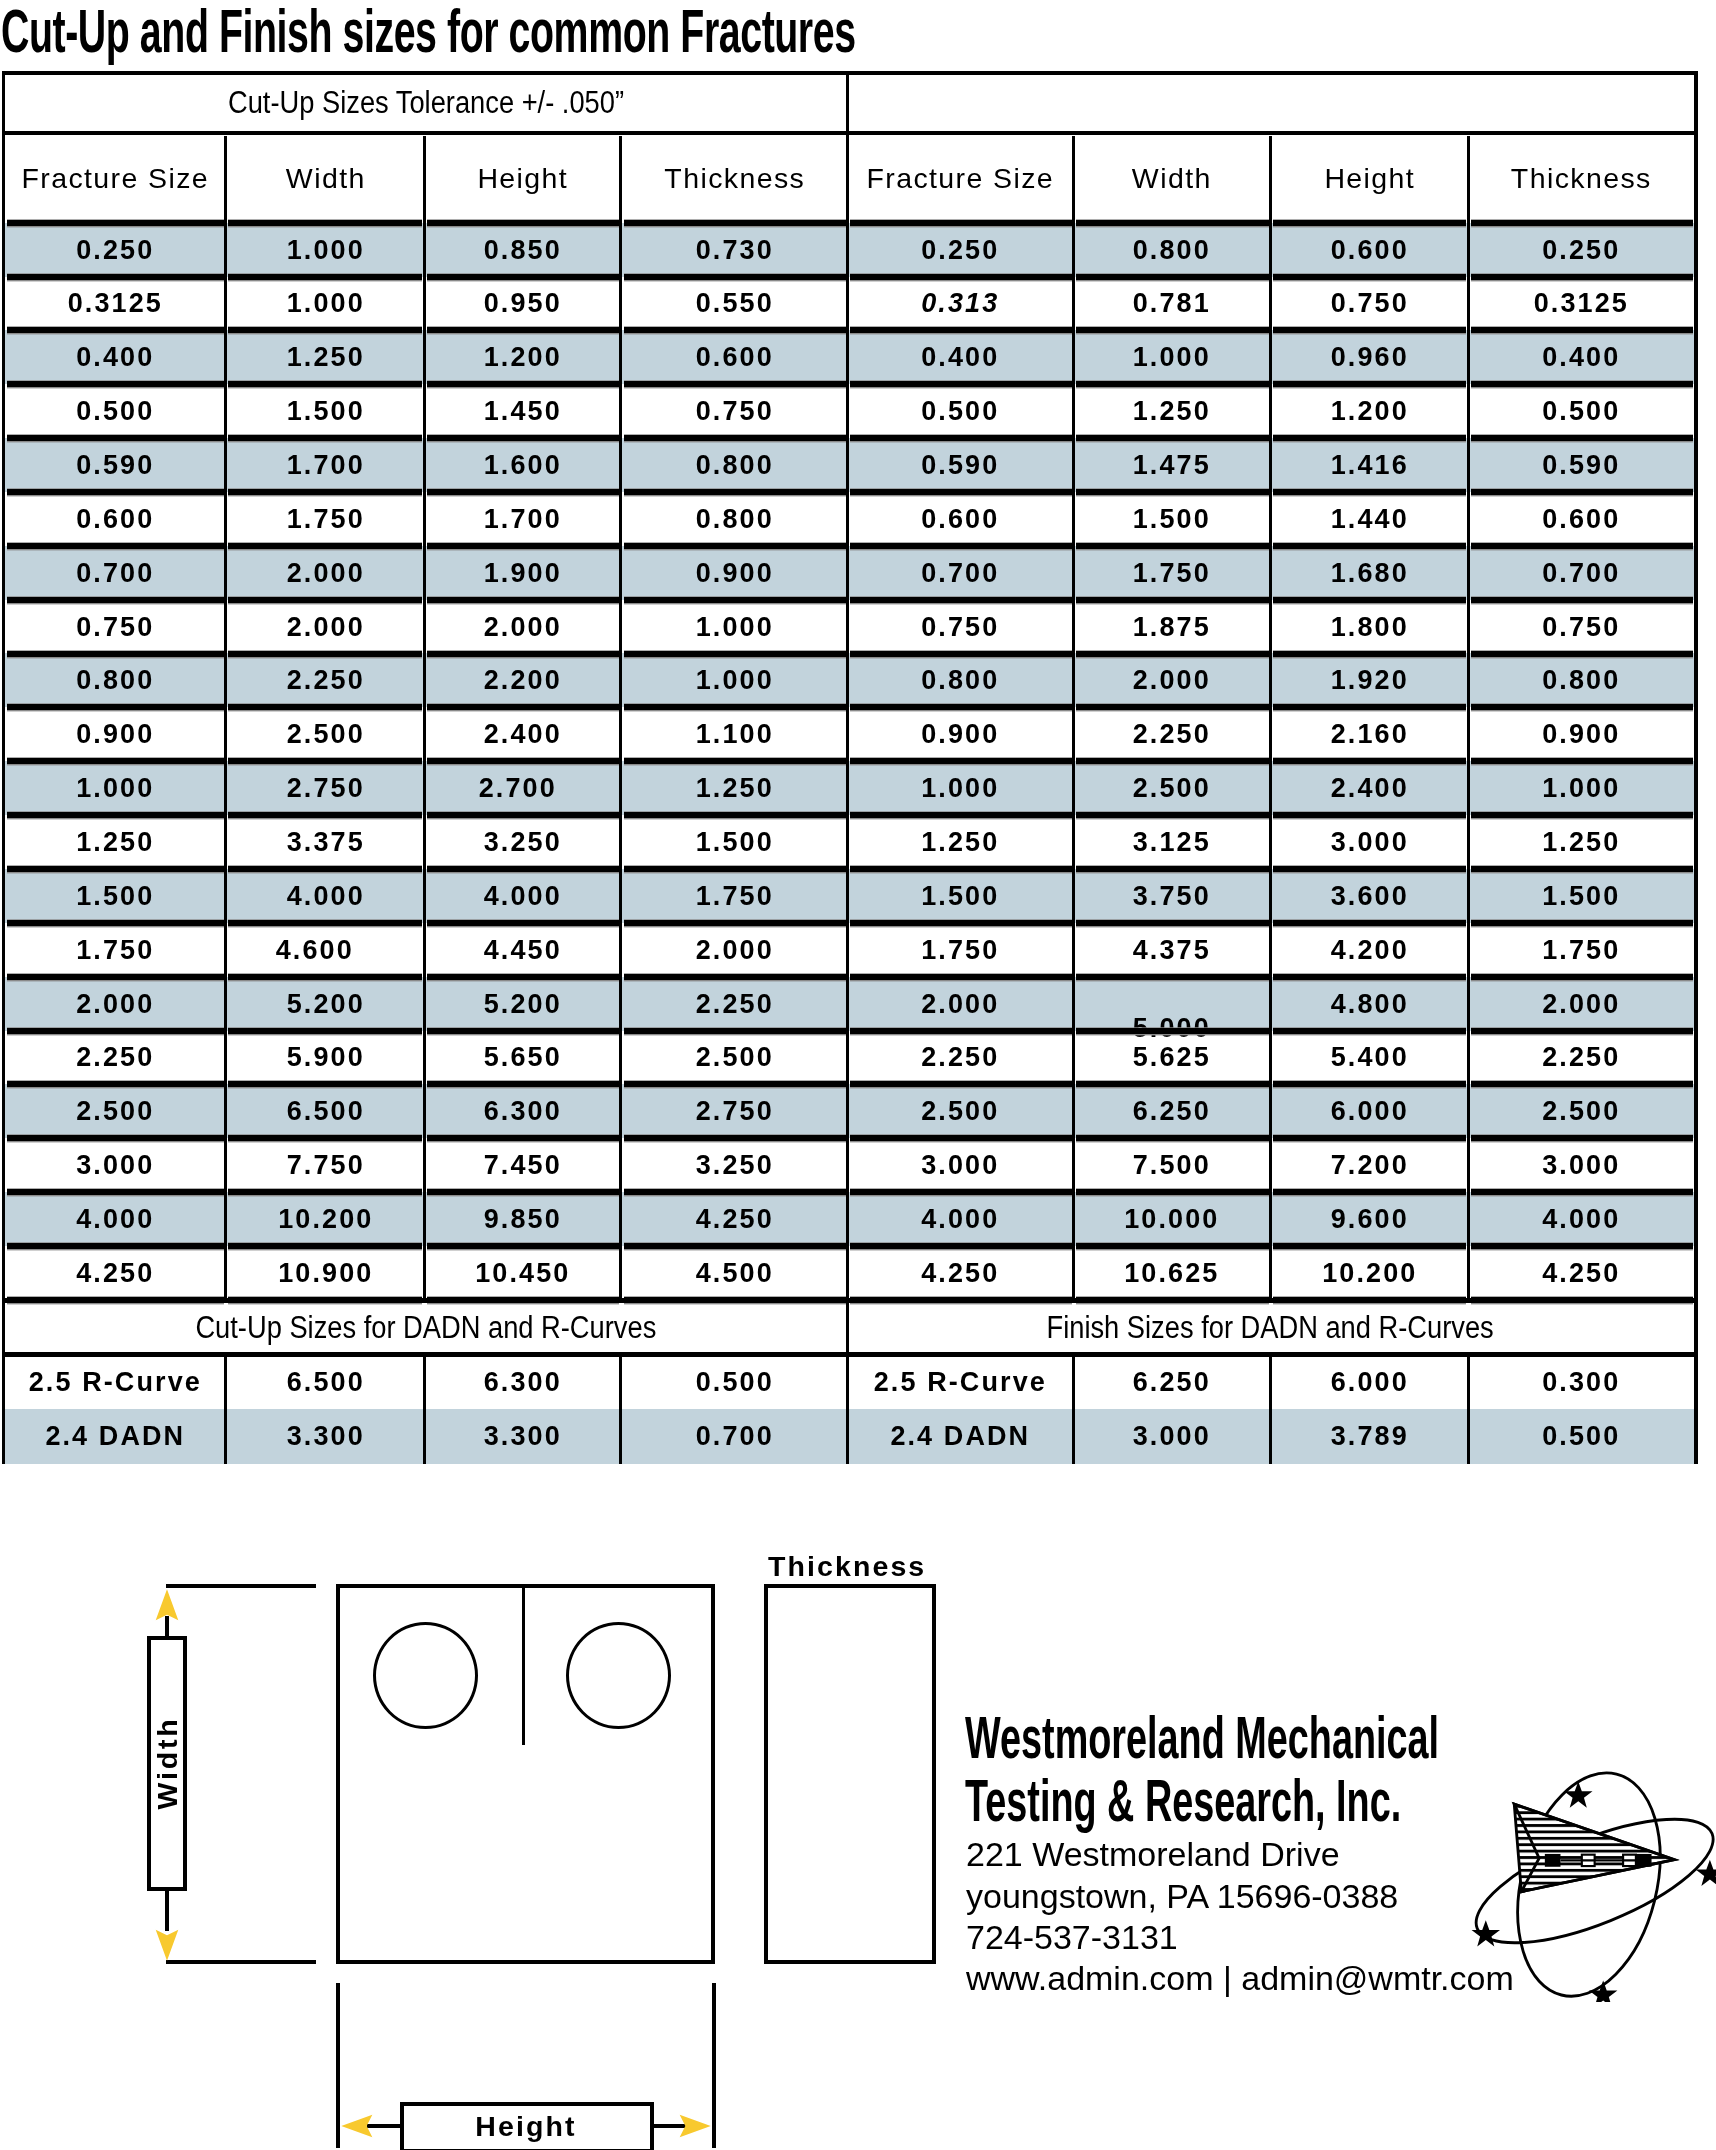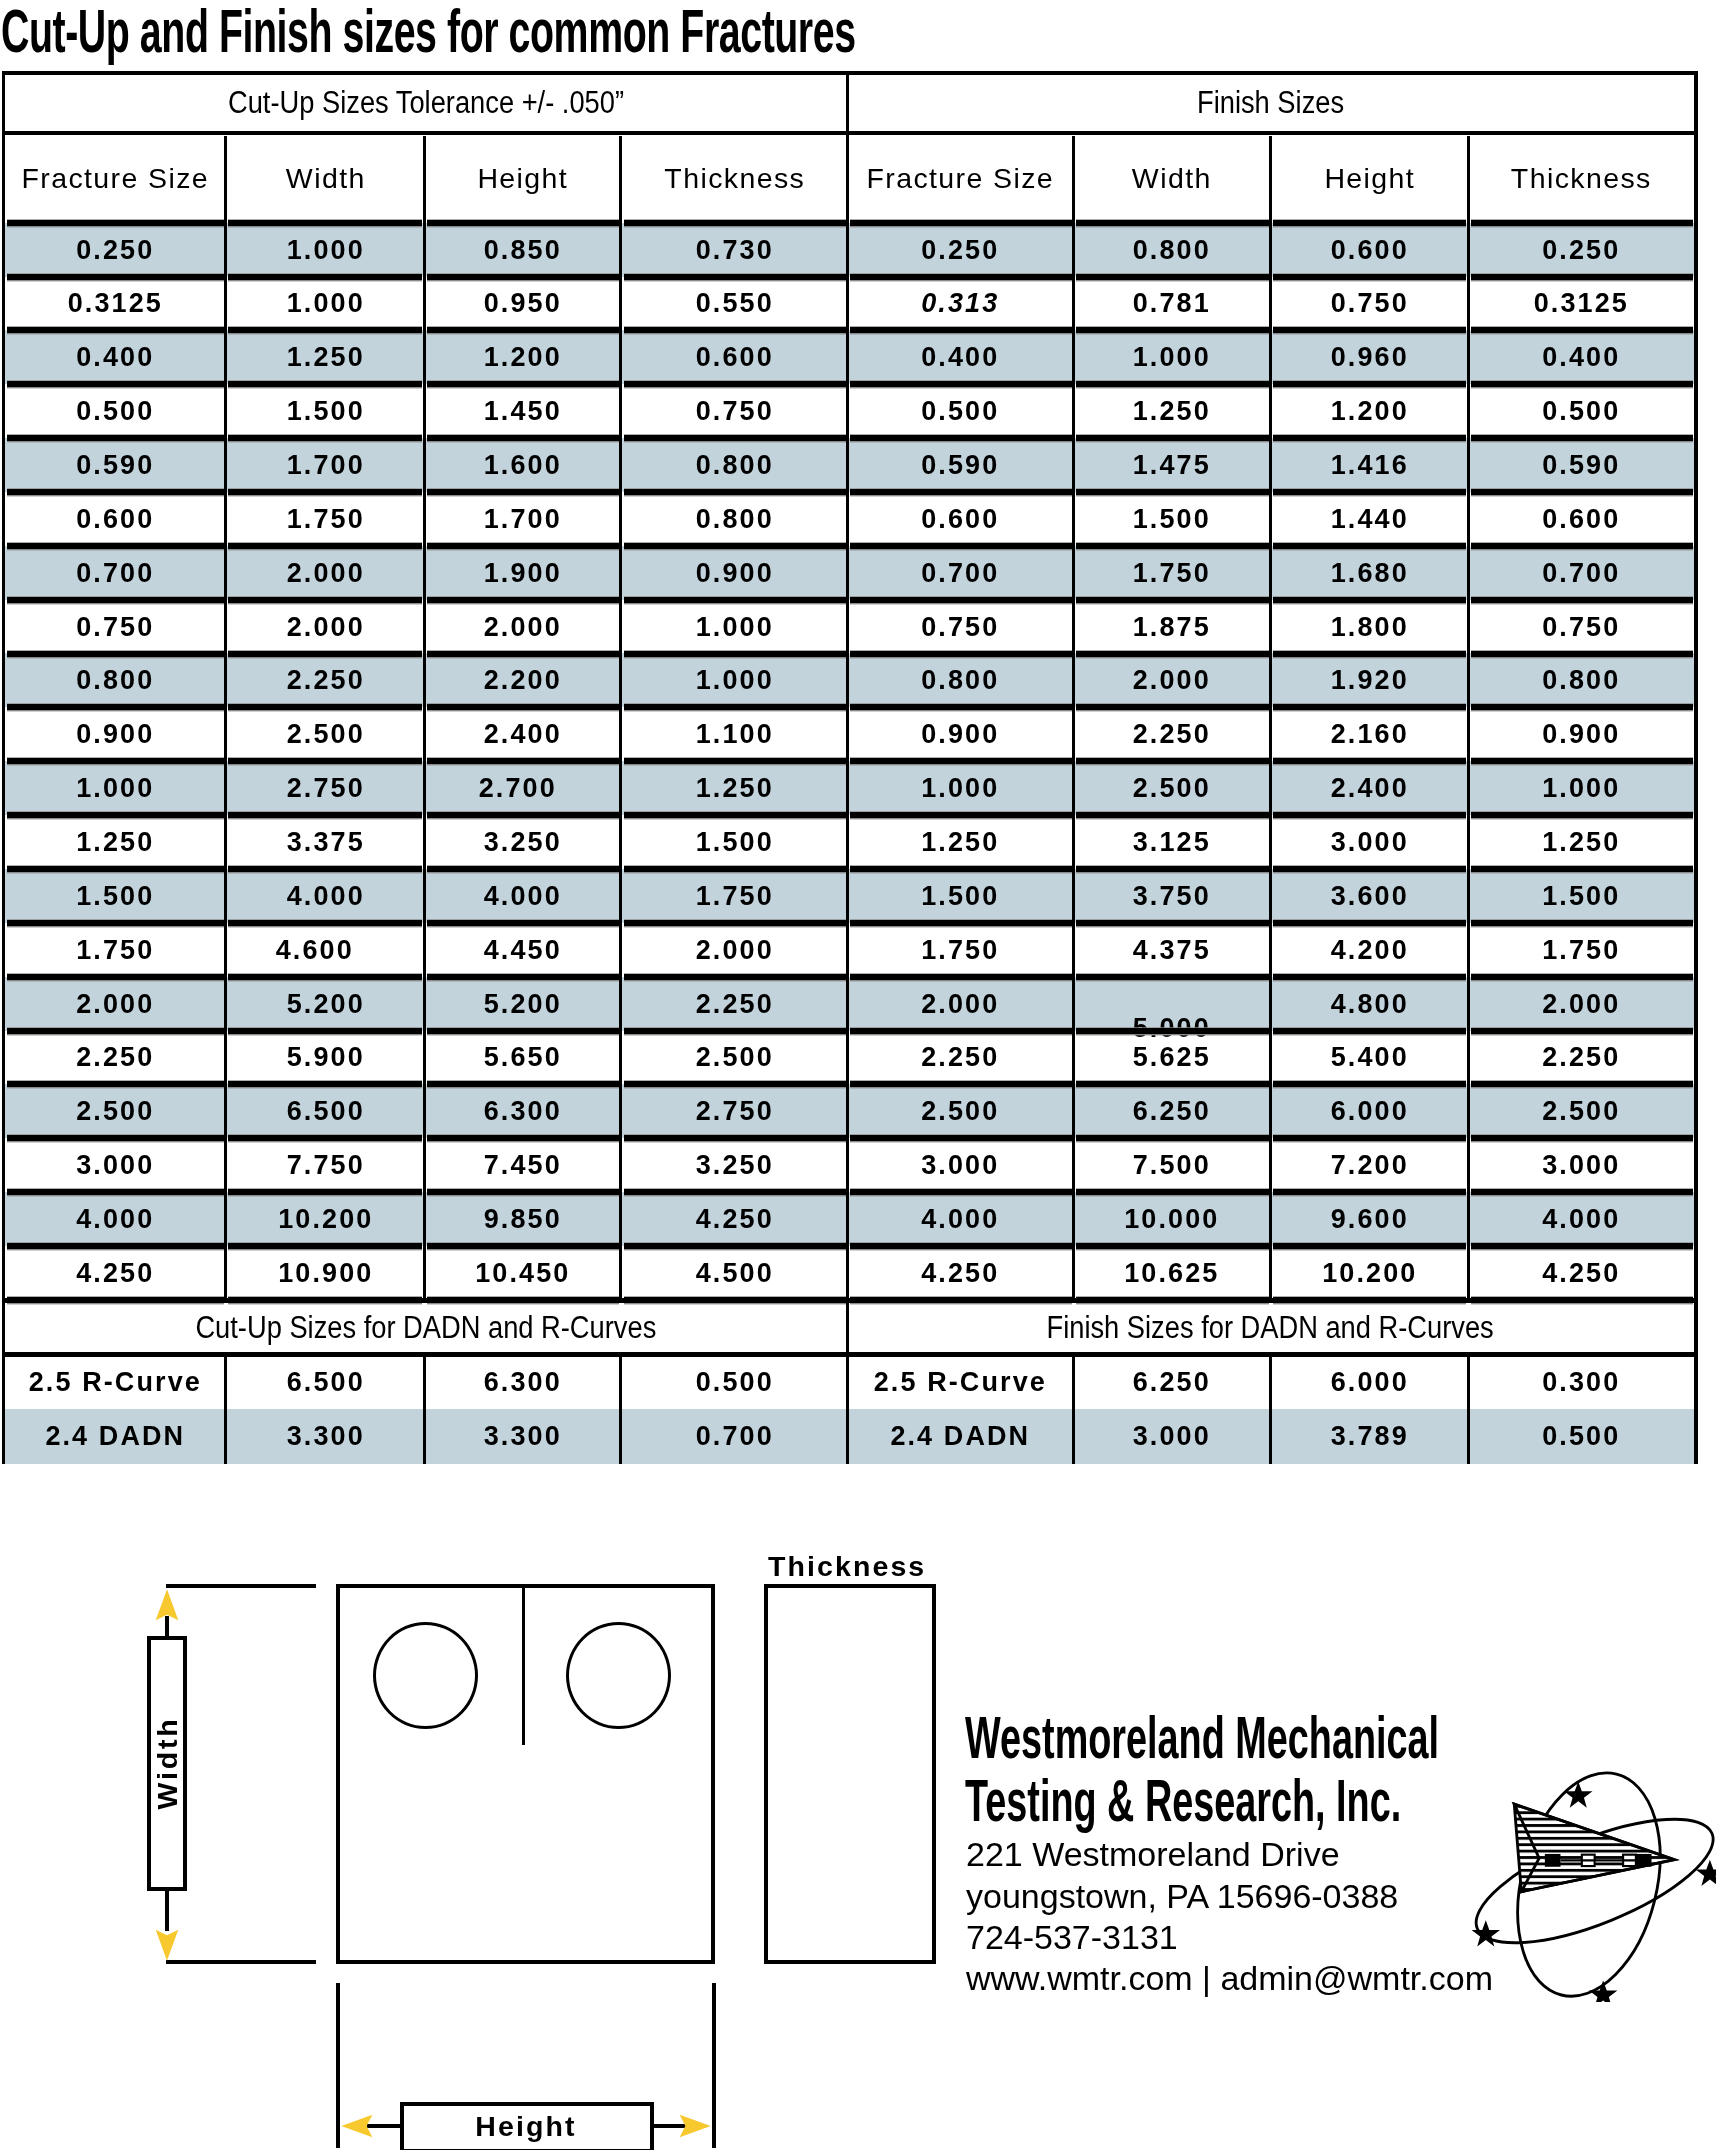--- a/index.html
+++ b/index.html
@@ -58,9 +58,6 @@
     <div class="abs shade" style="left: 0px; top: 1336px; width: 1690px; height: 55px;"></div>
     <div class="cell grp" style="left: 0px; top: 0px; width: 843px; height: 60px;">
       <span>Cut-Up Sizes Tolerance +/- .050”</span>
-    </div>
-    <div class="cell grp" style="left: 843px; top: 0px; width: 846px; height: 60px;">
-      <span>Finish Sizes</span>
     </div>
     <div class="cell colh" style="left: 0px; top: 60px; width: 222px; height: 90px;">Fracture Size</div>
     <div class="cell colh" style="left: 222px; top: 60px; width: 199px; height: 90px;">Width</div>

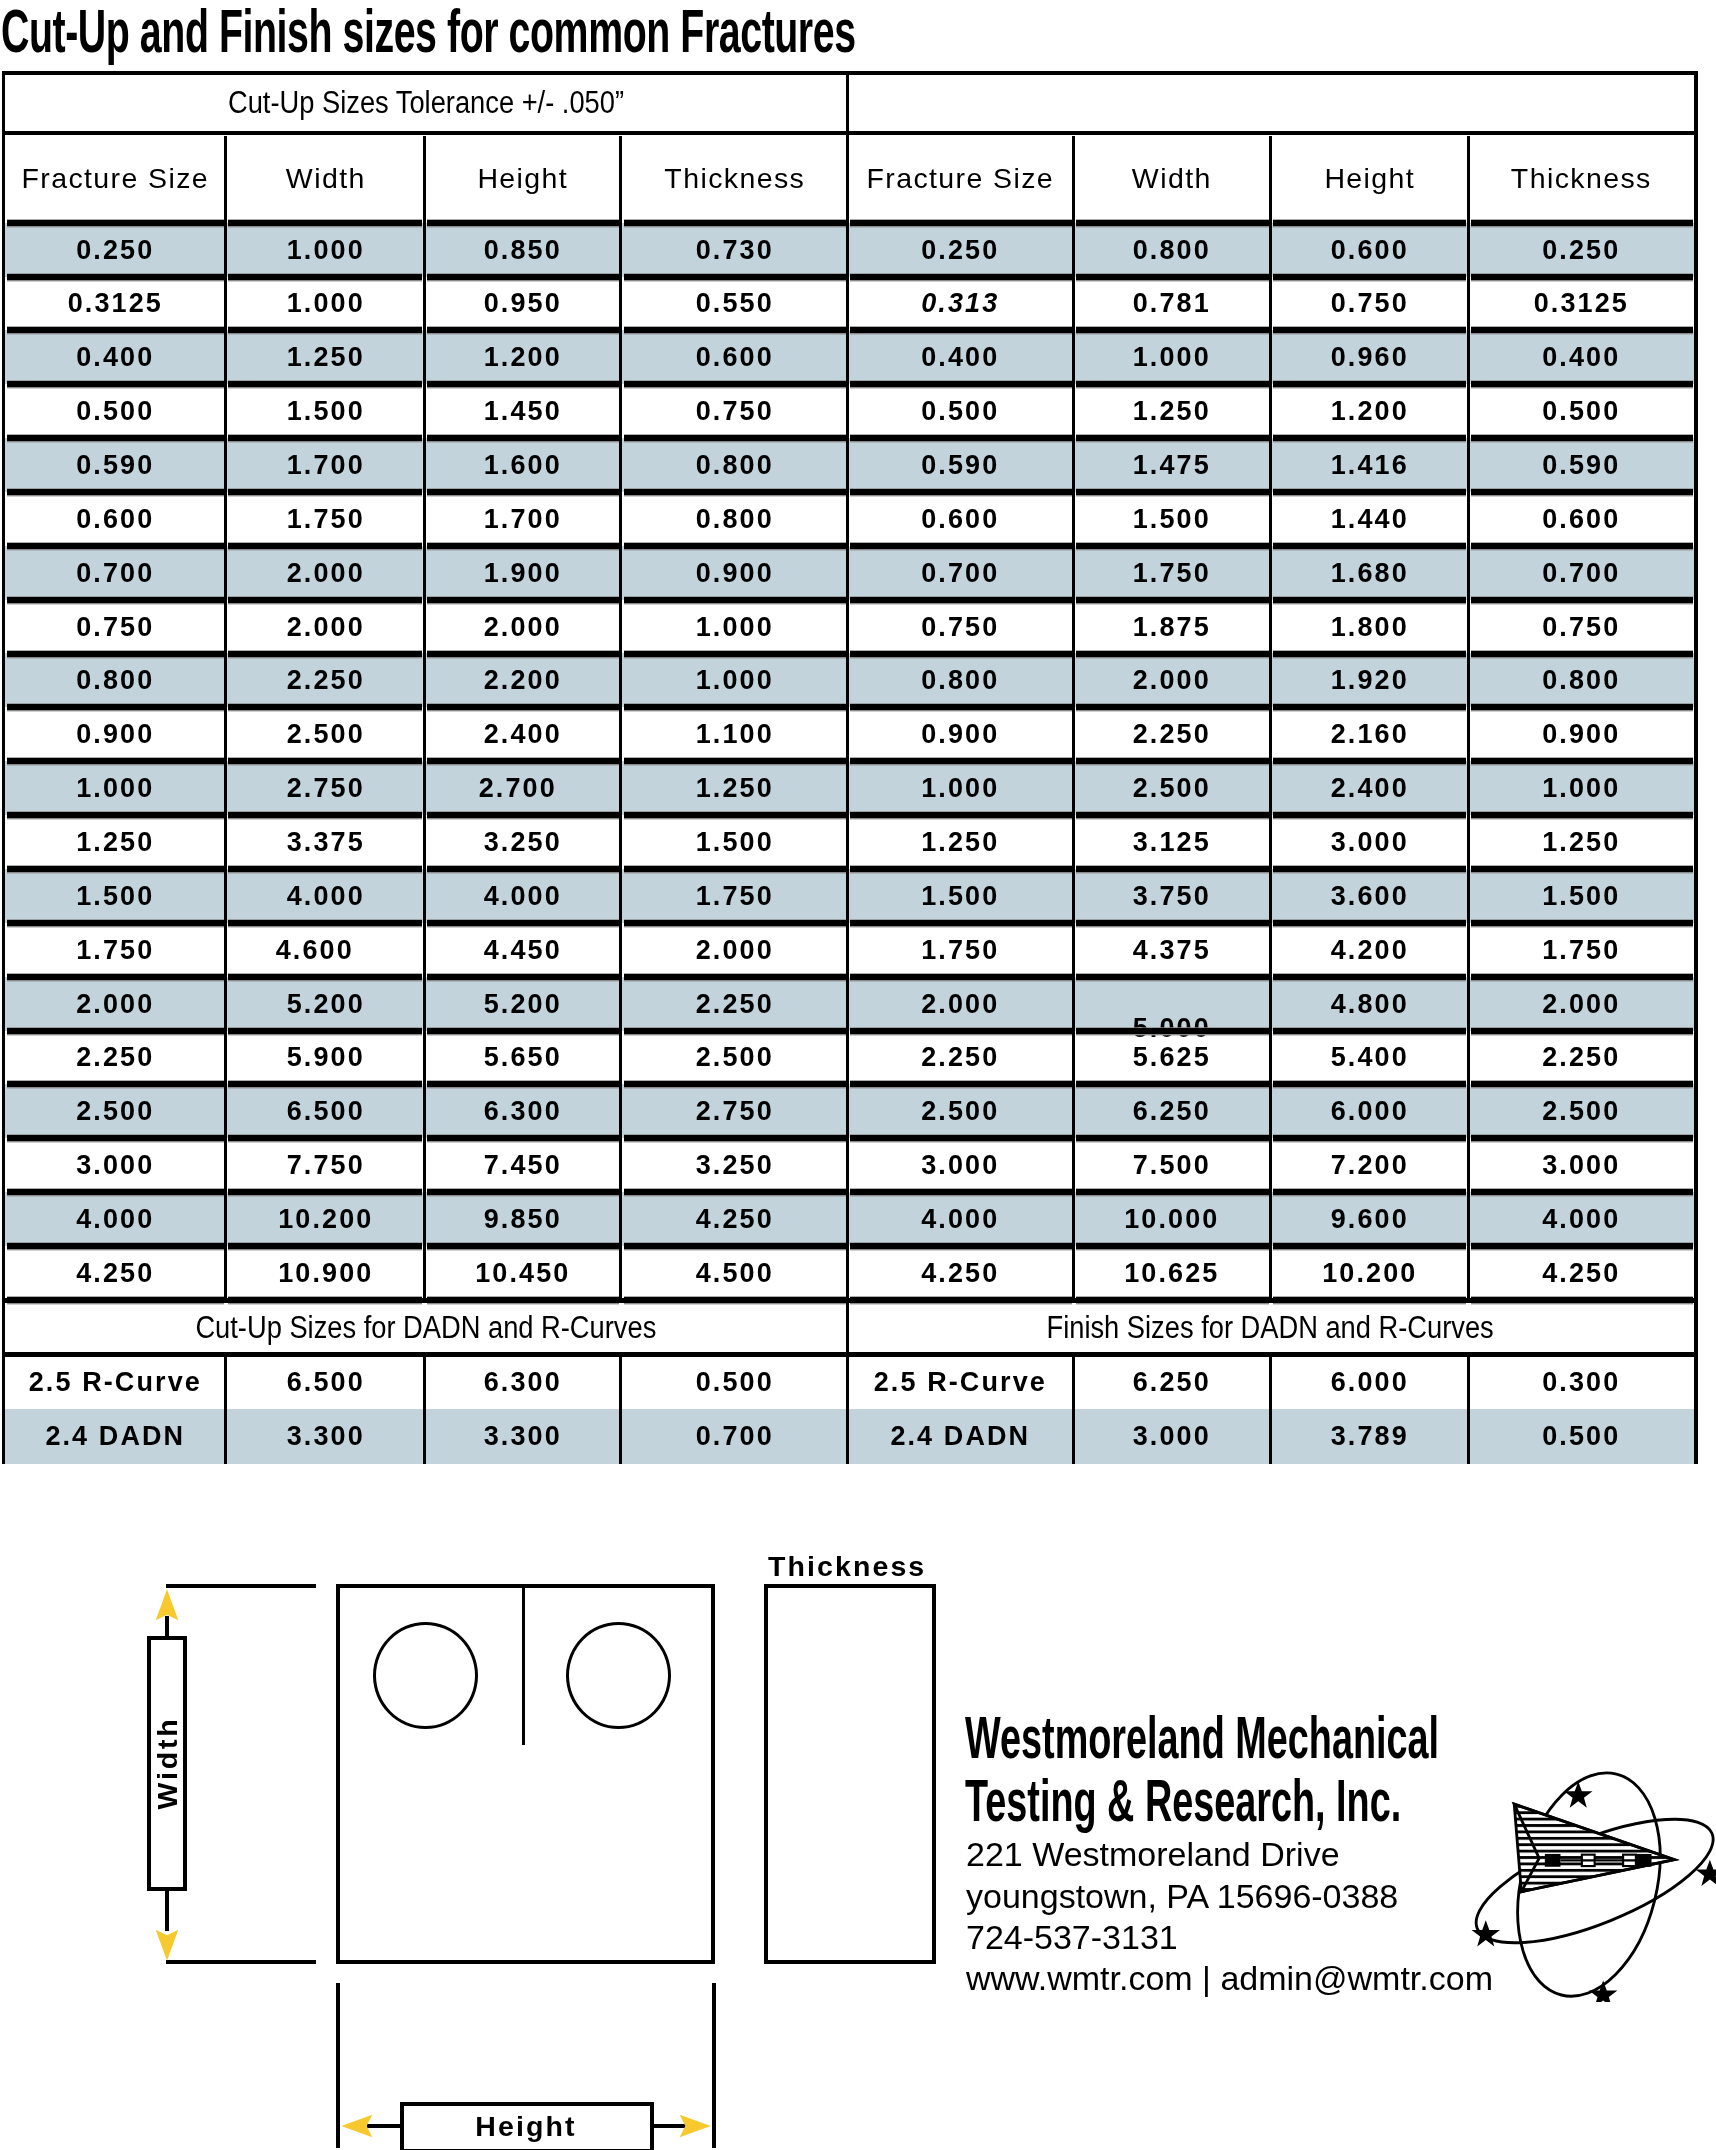--- a/index.html
+++ b/index.html
@@ -480,7 +480,7 @@
 <div class="co-line" style="top:1834px;">221 Westmoreland Drive</div>
 <div class="co-line" style="top:1876px;">youngstown, PA 15696-0388</div>
 <div class="co-line" style="top:1917px;">724-537-3131</div>
-<div class="co-line" style="top:1958px;">www.wmtr.com | admin@wmtr.com</div>
+<div class="co-line" style="top:1958px;">www.admin.com | admin@wmtr.com</div>
 
 <svg class="abs" style="left:1468px;top:1760px;" width="249" height="242" viewBox="0 0 350 340">
   <defs>

